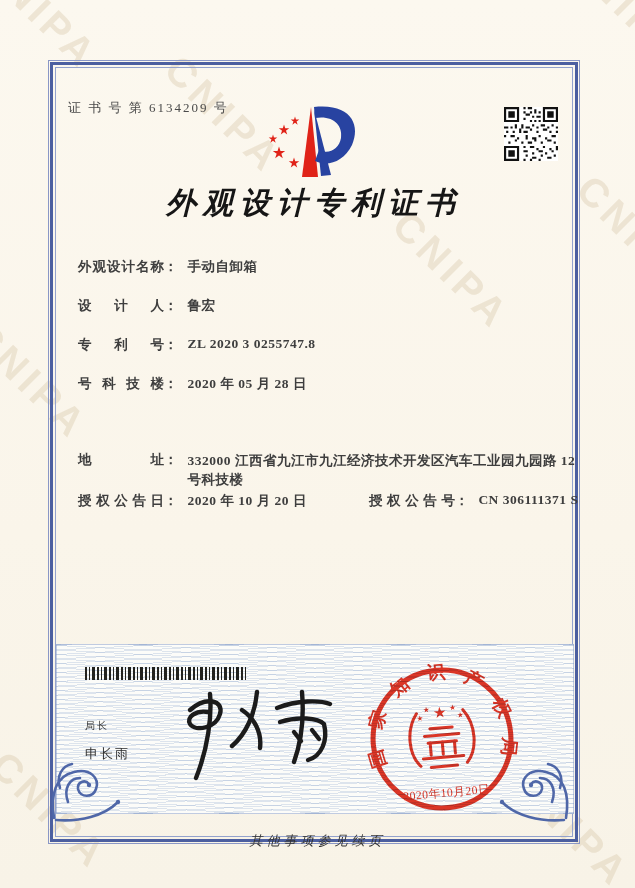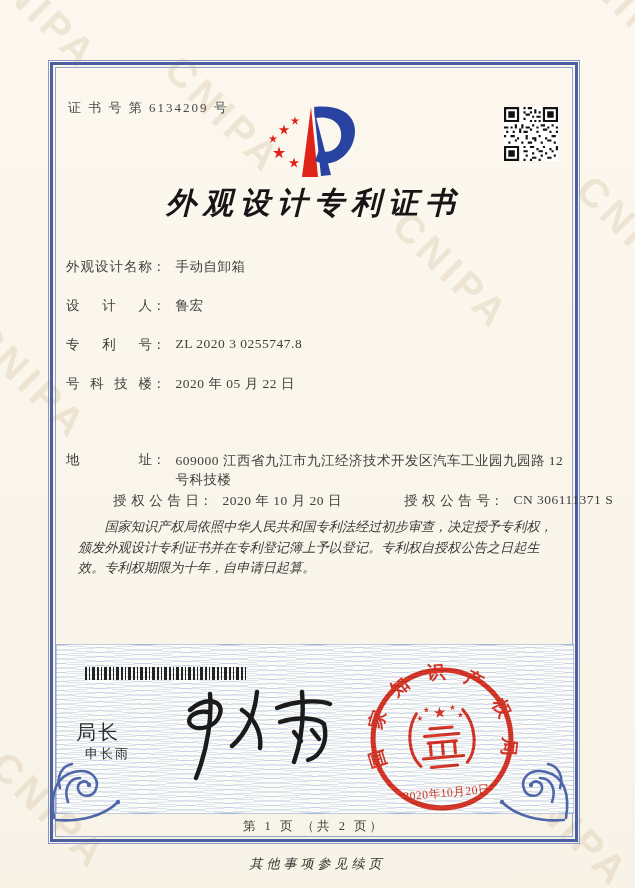--- a/index.html
+++ b/index.html
@@ -17,7 +17,7 @@
   .title{position:absolute;left:50px;top:183px;width:528px;text-align:center;font-size:30px;font-weight:700;
          letter-spacing:7px;color:#161616;font-style:italic;}
   
-  .frow{position:absolute;left:66px;font-size:13.5px;color:#3e3e3e;white-space:nowrap;}
+  .frow{position:absolute;left:78px;font-size:13.5px;color:#3e3e3e;white-space:nowrap;font-weight:bold;}
   .flabel{display:inline-block;width:86px;text-align:justify;text-align-last:justify;vertical-align:top;}
   .fcolon{display:inline-block;margin-right:10px;vertical-align:top;}
   .fvalue{display:inline-block;vertical-align:top;letter-spacing:.5px;}

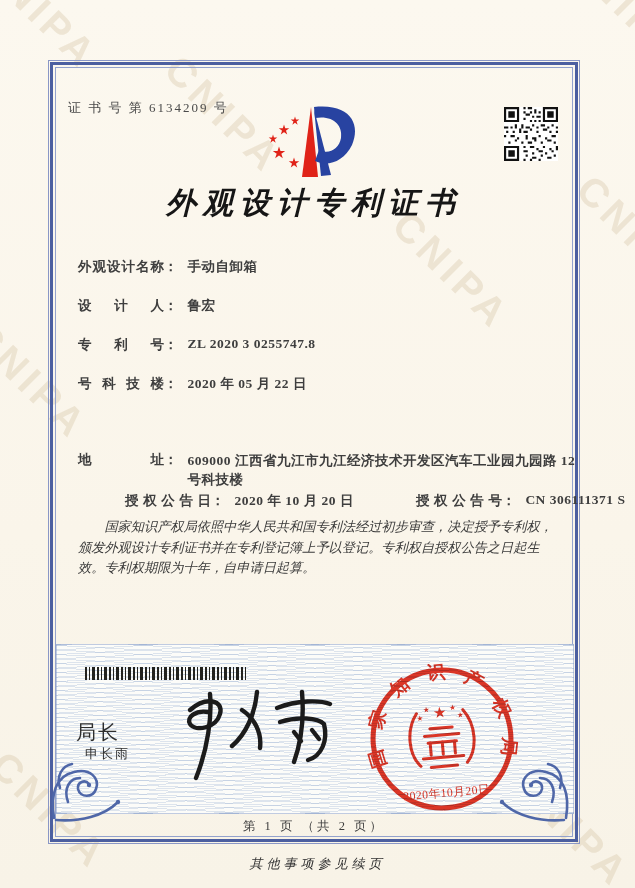--- a/index.html
+++ b/index.html
@@ -109,7 +109,7 @@
     <span class="flabel">专利号</span><span class="fcolon">：</span><span class="fvalue">ZL 2020 3 0255747.8</span>
   </div>
   <div class="frow" style="top:375px;">
-    <span class="flabel">号科技楼</span><span class="fcolon">：</span><span class="fvalue">2020 年 05 月 22 日</span>
+    <span class="flabel">号科技楼</span><span class="fcolon">：</span><span class="fvalue">2020 年 05 月 28 日</span>
   </div>
   <div class="frow" style="top:451px;">
     <span class="flabel">地址</span><span class="fcolon">：</span><span class="fvalue wrap">609000 江西省九江市九江经济技术开发区汽车工业园九园路 12 号科技楼</span>

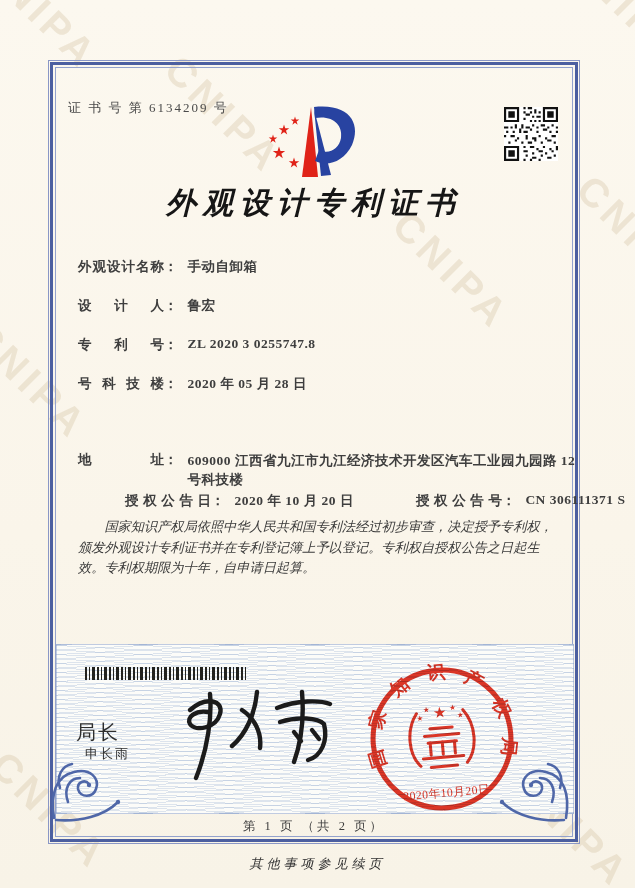--- a/index.html
+++ b/index.html
@@ -112,7 +112,7 @@
     <span class="flabel">号科技楼</span><span class="fcolon">：</span><span class="fvalue">2020 年 05 月 28 日</span>
   </div>
   <div class="frow" style="top:451px;">
-    <span class="flabel">地址</span><span class="fcolon">：</span><span class="fvalue wrap">609000 江西省九江市九江经济技术开发区汽车工业园九园路 12 号科技楼</span>
+    <span class="flabel">地址</span><span class="fcolon">：</span><span class="fvalue wrap">332000 江西省九江市九江经济技术开发区汽车工业园九园路 12 号科技楼</span>
   </div>
   <div class="frow" style="top:492px;margin-left:47px;">
     <span class="flabel">授权公告日</span><span class="fcolon">：</span><span class="fvalue">2020 年 10 月 20 日</span><span class="pairgap"></span><span class="flabel">授权公告号</span><span class="fcolon">：</span><span class="fvalue">CN 306111371 S</span>

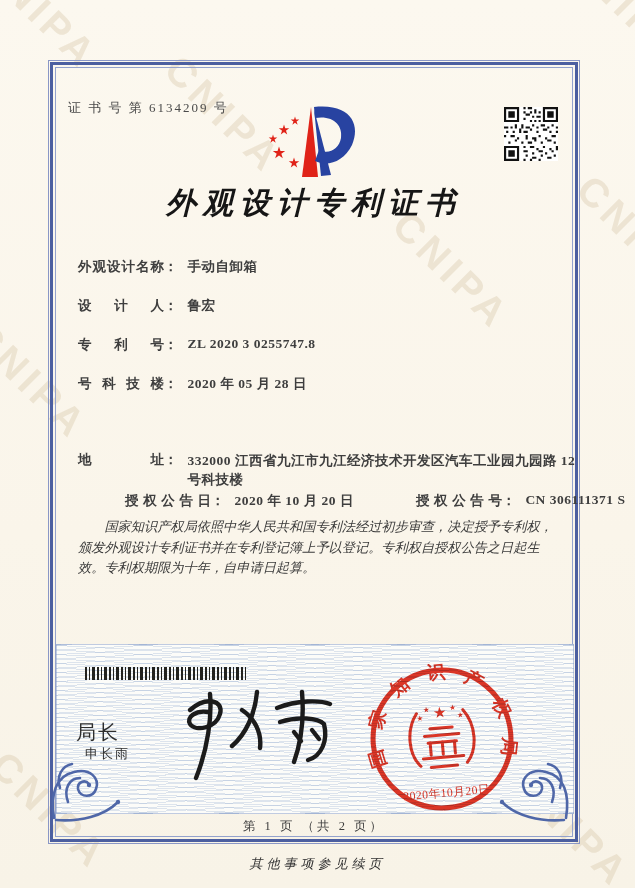--- a/index.html
+++ b/index.html
@@ -114,7 +114,7 @@
   <div class="frow" style="top:451px;">
     <span class="flabel">地址</span><span class="fcolon">：</span><span class="fvalue wrap">332000 江西省九江市九江经济技术开发区汽车工业园九园路 12 号科技楼</span>
   </div>
-  <div class="frow" style="top:492px;margin-left:47px;">
+  <div class="frow" style="top:492px;">
     <span class="flabel">授权公告日</span><span class="fcolon">：</span><span class="fvalue">2020 年 10 月 20 日</span><span class="pairgap"></span><span class="flabel">授权公告号</span><span class="fcolon">：</span><span class="fvalue">CN 306111371 S</span>
   </div>
 

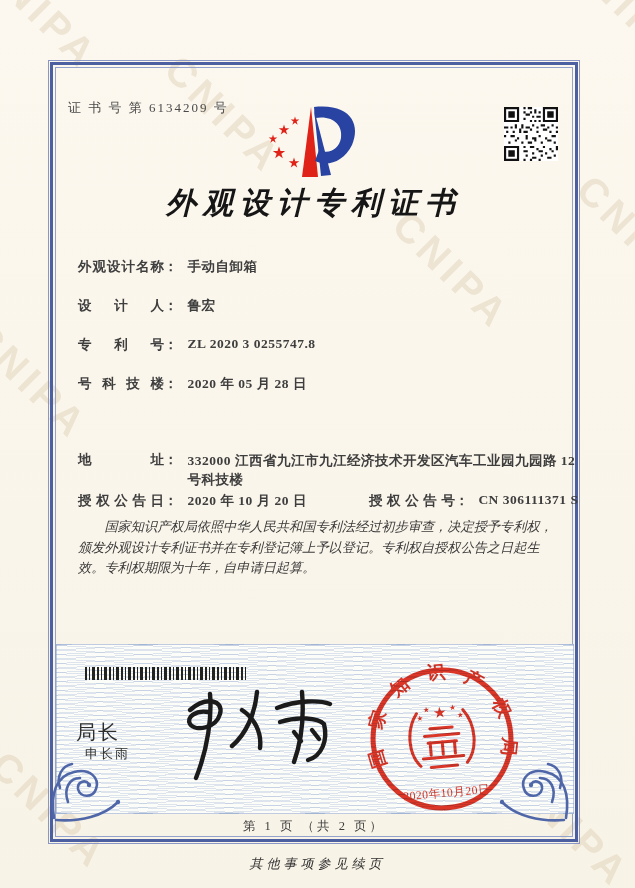--- a/index.html
+++ b/index.html
@@ -119,7 +119,6 @@
   </div>
 
   <div class="paras">
-    <p>国家知识产权局依照中华人民共和国专利法经过初步审查，决定授予专利权，颁发外观设计专利证书并在专利登记簿上予以登记。专利权自授权公告之日起生效。专利权期限为十年，自申请日起算。</p>
   </div>
 
   <div class="band"></div>

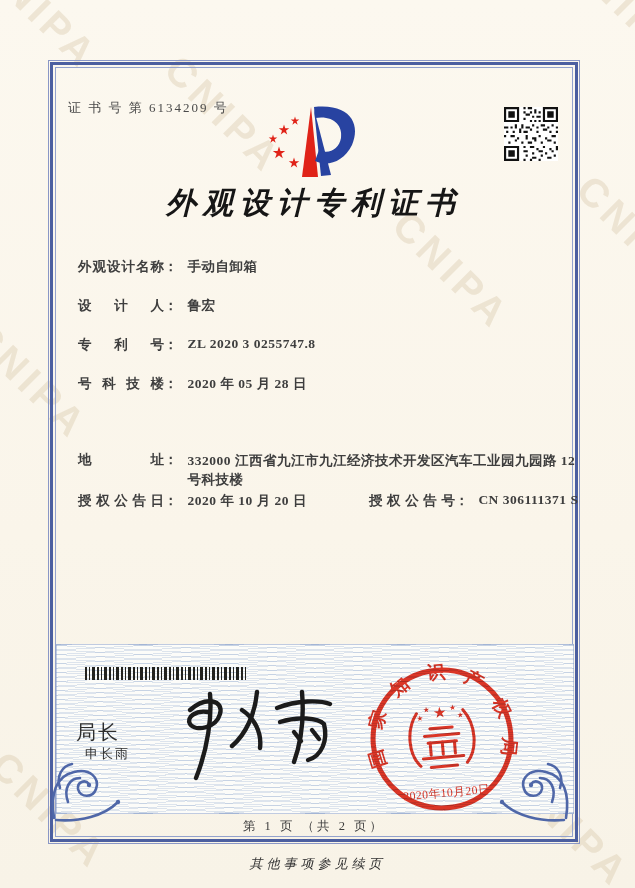--- a/index.html
+++ b/index.html
@@ -40,7 +40,7 @@
   .barcode{position:absolute;left:85px;top:667px;width:163px;height:13px;
            background:repeating-linear-gradient(90deg,#23231f 0 2px,transparent 2px 4px,#23231f 4px 5px,
            transparent 5px 7px,#23231f 7px 10px,transparent 10px 12px);}
-  .sig-title{position:absolute;left:76px;top:719px;font-size:20px;letter-spacing:2px;color:#2e2e2e;
+  .sig-title{position:absolute;left:85px;top:719px;font-size:10px;letter-spacing:2px;color:#2e2e2e;
              font-family:"Liberation Sans","DejaVu Sans",sans-serif;}
   .sig-name{position:absolute;left:85px;top:745px;font-size:13px;letter-spacing:2px;color:#2e2e2e;
             font-family:Liberation Sans, sans-serif;}

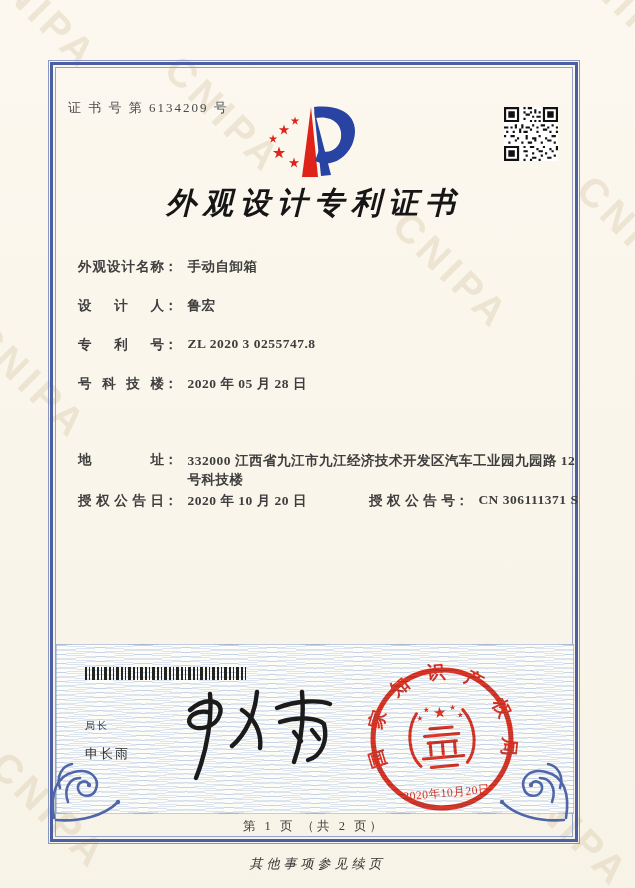--- a/index.html
+++ b/index.html
@@ -189,7 +189,6 @@
     <text x="75" y="132" text-anchor="middle" font-size="11.5" letter-spacing="0.5" fill="#dd2b1c" font-family="Liberation Serif,serif">2020年10月20日</text>
   </svg>
 
-  <div class="page-num">第 1 页 （共 2 页）</div>
   <div class="cont-note">其他事项参见续页</div>
 
 </div>

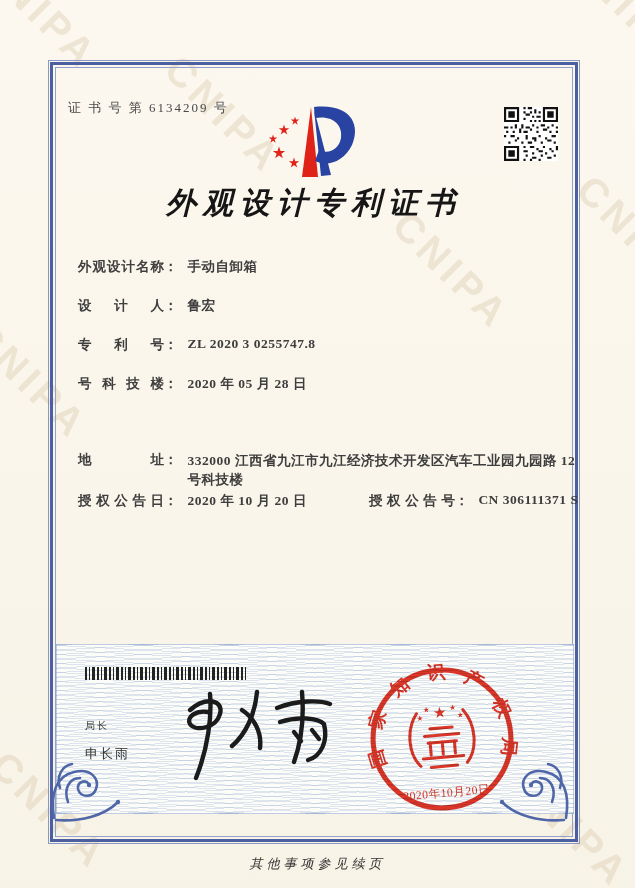--- a/index.html
+++ b/index.html
@@ -48,7 +48,7 @@
   .seal{position:absolute;left:366px;top:663px;transform:rotate(-5deg);mix-blend-mode:multiply;opacity:.95;}
   .page-num{position:absolute;left:50px;top:818px;width:528px;text-align:center;font-size:12.5px;
             letter-spacing:3px;color:#3c3c3c;}
-  .cont-note{position:absolute;left:0;top:855px;width:635px;text-align:center;font-size:13px;
+  .cont-note{position:absolute;left:0;top:832px;width:635px;text-align:center;font-size:13px;
              letter-spacing:4px;color:#333;font-style:italic;}
   .logo{position:absolute;left:253px;top:103px;}
   .qr{position:absolute;left:504px;top:107px;}

